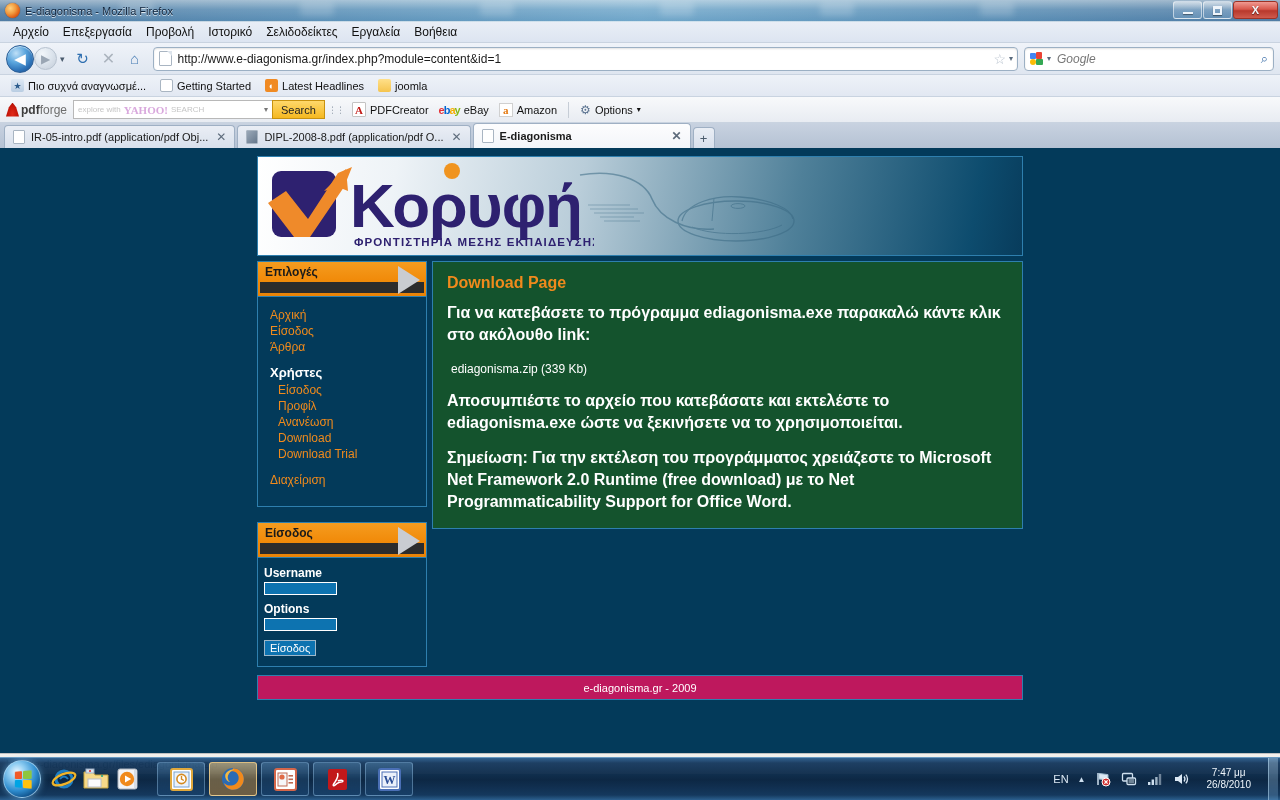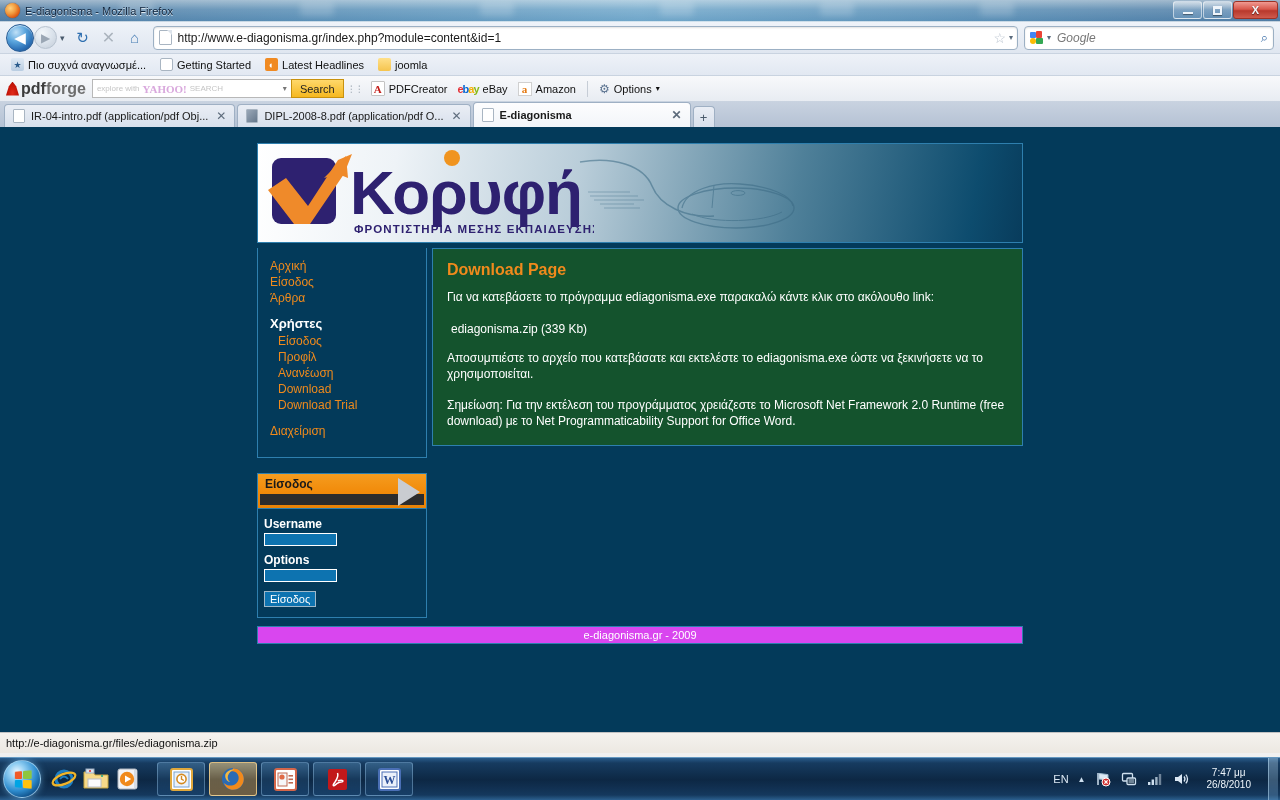--- a/index.html
+++ b/index.html
@@ -487,6 +487,15 @@
     </div>
   </div>
 
+  <div id="menubar">
+    <div class="menu-item"><span>Αρχείο</span></div>
+    <div class="menu-item"><span>Επεξεργασία</span></div>
+    <div class="menu-item"><span>Προβολή</span></div>
+    <div class="menu-item"><span>Ιστορικό</span></div>
+    <div class="menu-item"><span>Σελιδοδείκτες</span></div>
+    <div class="menu-item"><span>Εργαλεία</span></div>
+    <div class="menu-item"><span>Βοήθεια</span></div>
+  </div>
 
   <div id="navbar">
     <div class="nav-back">◀</div>

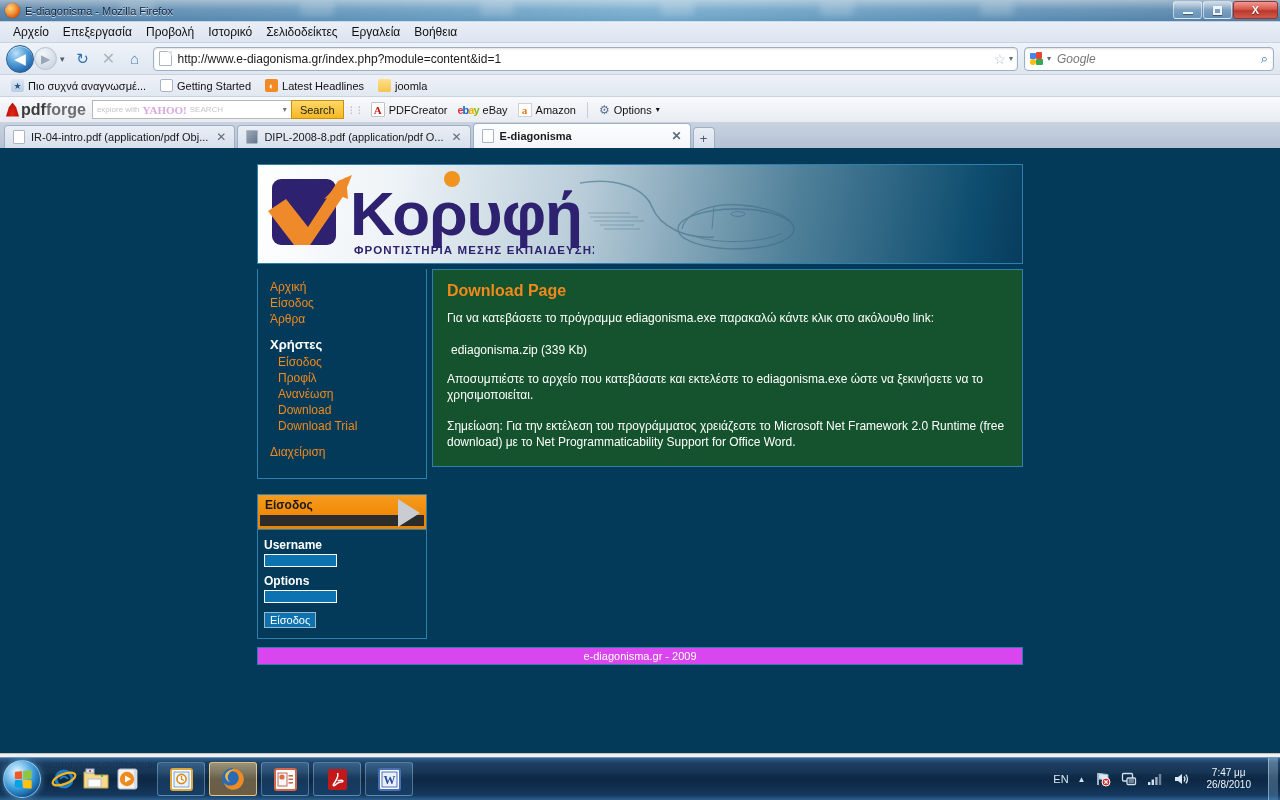--- a/index.html
+++ b/index.html
@@ -196,7 +196,7 @@
     background: radial-gradient(ellipse at 50% 80%, #e02a1a 0%, #c41508 55%, #7d0d04 100%);
     clip-path: polygon(50% 0%, 78% 34%, 100% 100%, 0% 100%, 22% 34%);
   }
-  .pdfforge-txt { font-size:16px; color:#6d6d6d;font-weight:bold; }
+  .pdfforge-txt { font-size:12px; color:#6d6d6d; }
   .pdfforge-txt b { color:#3c3c3c; }
   #yahoo-search-box {
     width: 200px; height: 19px;

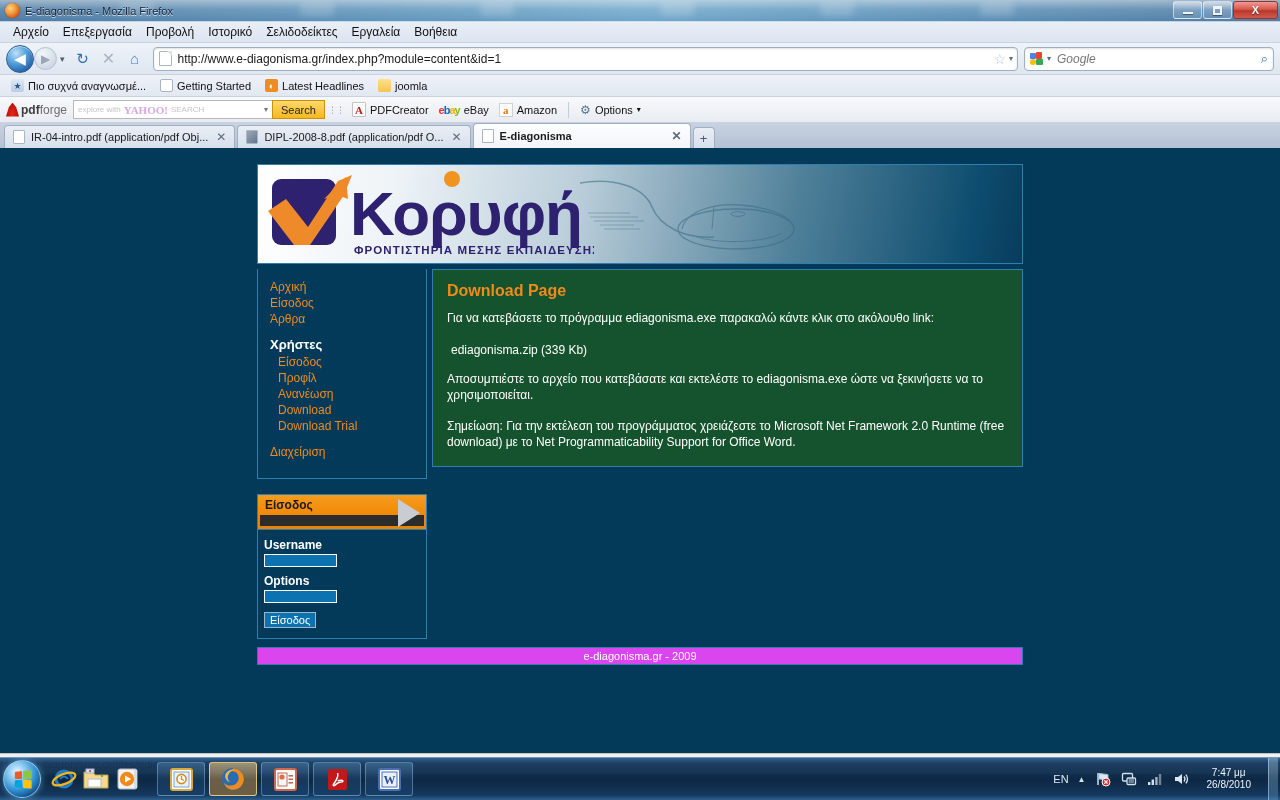--- a/index.html
+++ b/index.html
@@ -580,7 +580,7 @@
   <div id="tabstrip">
     <div class="tab">
       <span class="tab-fav"></span>
-      <span class="tab-label">IR-04-intro.pdf (application/pdf Obj...</span>
+      <span class="tab-label">IR-05-intro.pdf (application/pdf Obj...</span>
       <span class="tab-close">✕</span>
     </div>
     <div class="tab">

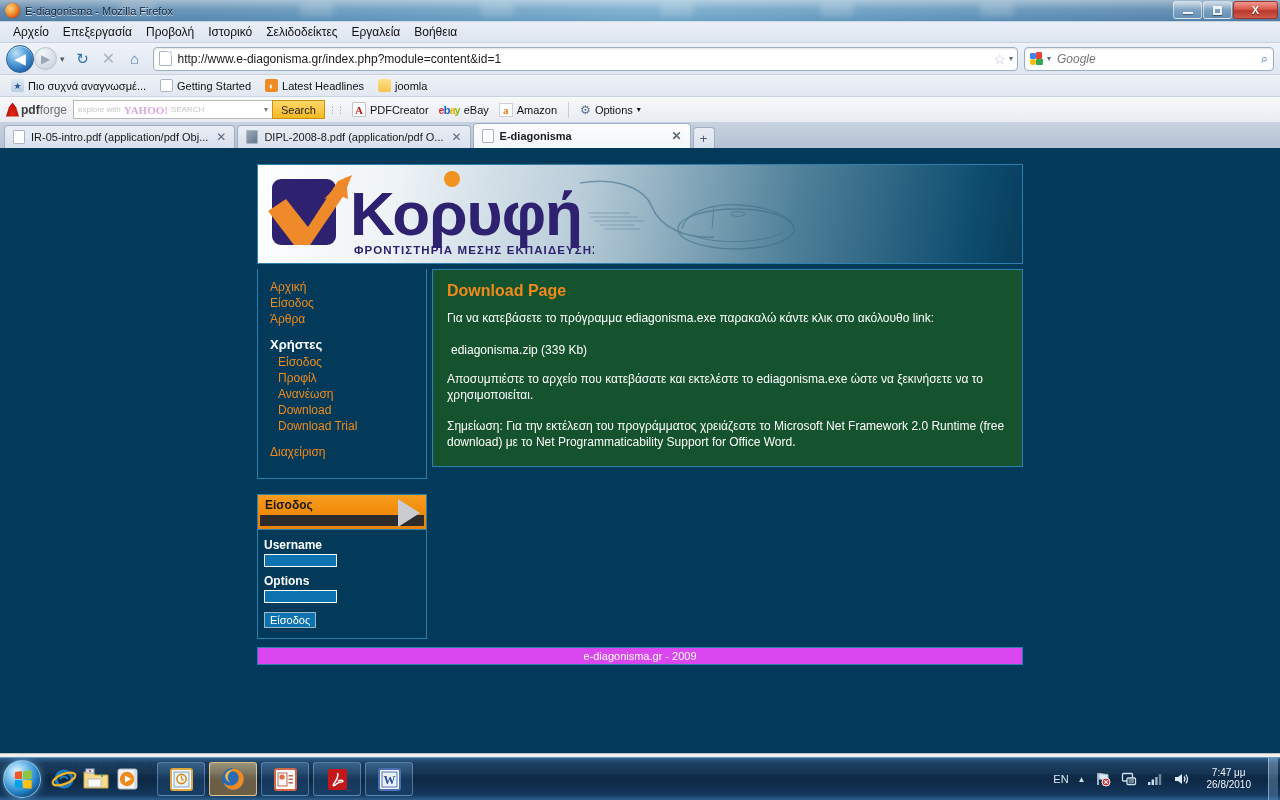--- a/index.html
+++ b/index.html
@@ -276,7 +276,7 @@
   }
   #site {
     width: 766px;
-    margin: 12px auto;
+    margin: 4px auto;
     position: relative;
     padding-top: 4px;
   }

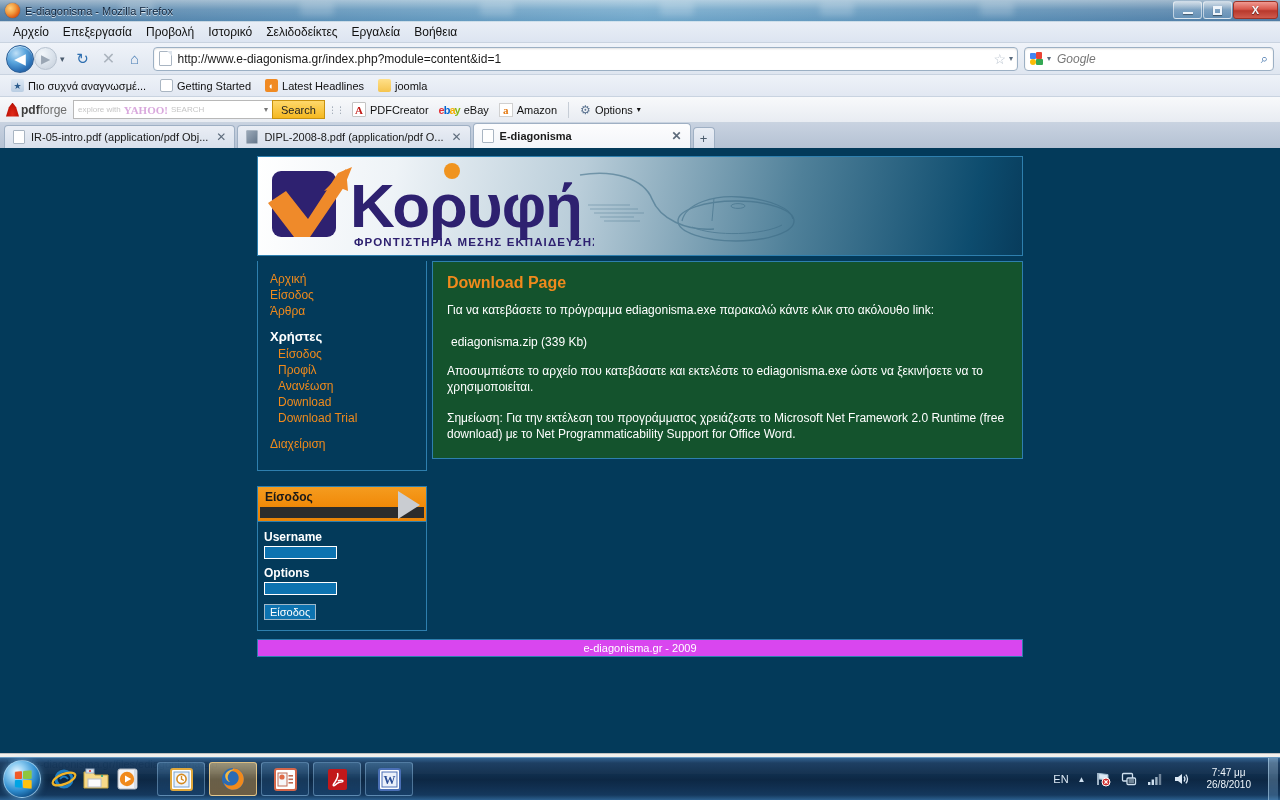--- a/index.html
+++ b/index.html
@@ -629,6 +629,11 @@
 
         <div id="left-col">
 
+          <div class="panel-head">
+            <span class="chevron"></span>
+            <span class="bar-dark"></span>
+            <span class="head-label">Επιλογές</span>
+          </div>
           <div class="panel-body" id="menu-panel-body">
             <a class="menu-link">Αρχική</a>
             <a class="menu-link">Είσοδος</a>

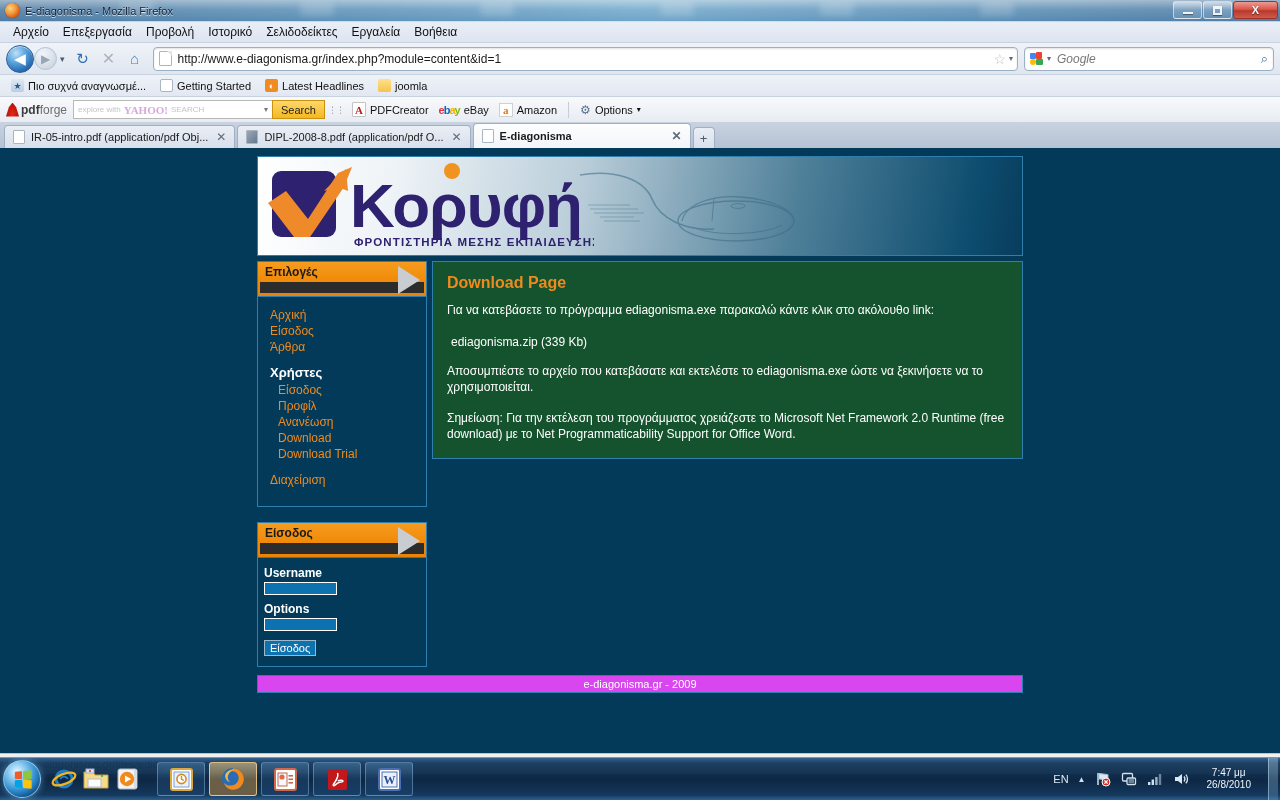--- a/index.html
+++ b/index.html
@@ -378,8 +378,8 @@
     margin: 0 0 10px 0;
   }
   .content-p {
-    font-size: 12px; color: #ffffff;
-    margin: 0 0 14px 0; line-height: 1.35;
+    font-size: 16px; color: #ffffff;
+    margin: 0 0 14px 0; line-height: 1.35; font-weight: bold;
   }
   #download-link {
     display:inline-block;

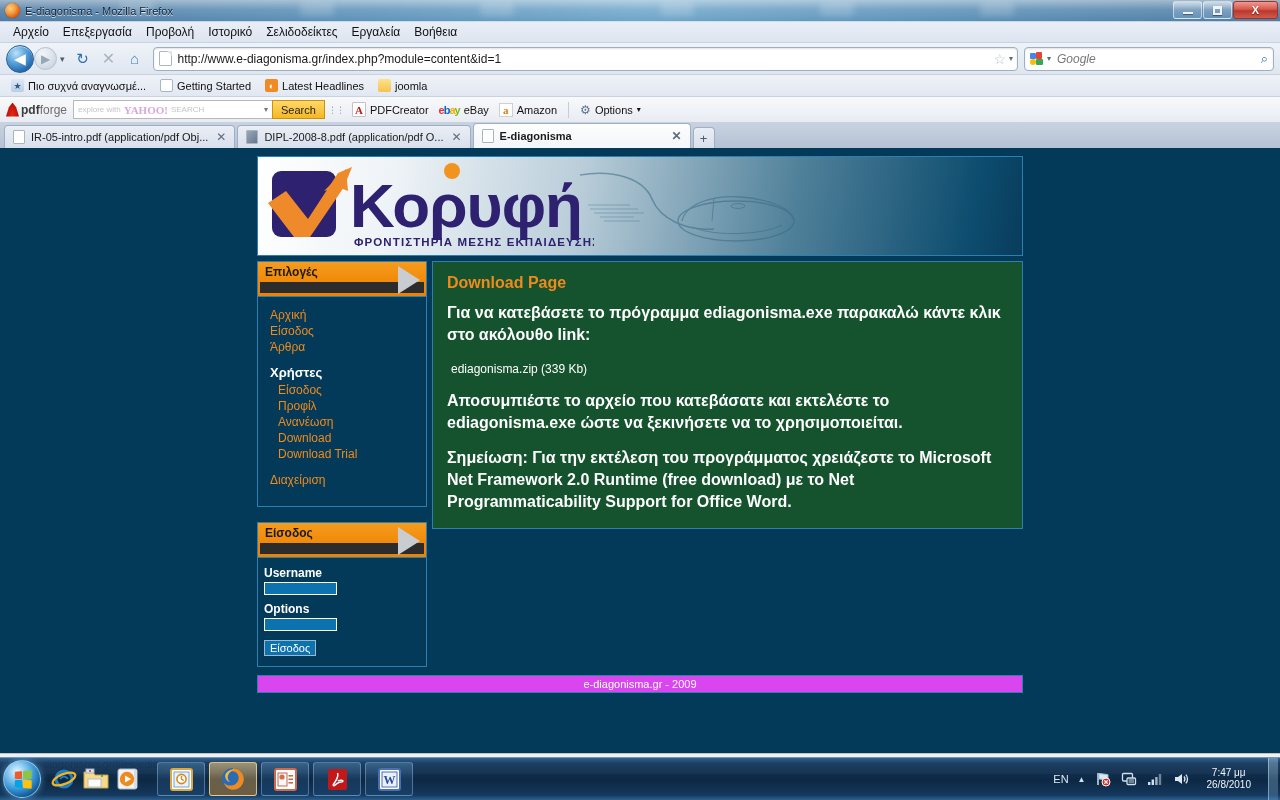--- a/index.html
+++ b/index.html
@@ -390,8 +390,8 @@
 
   #footer-bar {
     margin-top: 8px;
-    height: 18px;
-    background: #d946ef;
+    height: 25px;
+    background: #be185d;
     border: 1px solid #2e7fae;
     display:flex; align-items:center; justify-content:center;
     font-size: 11px; color:#ffffff;

